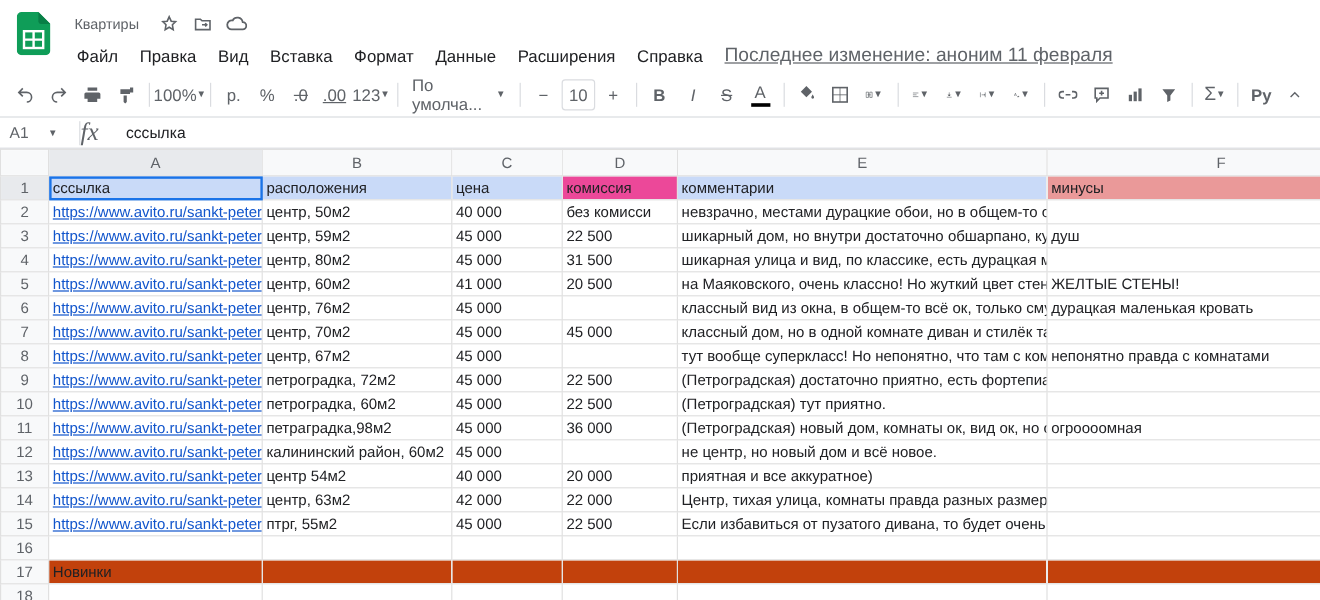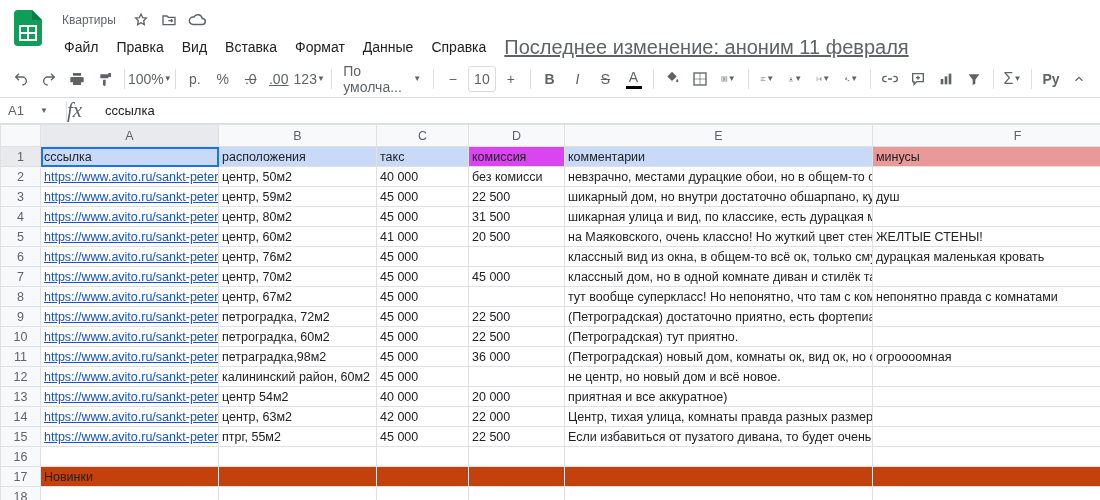--- a/index.html
+++ b/index.html
@@ -98,6 +98,7 @@
       <span class="menubar-item">Вставка</span>
       <span class="menubar-item">Формат</span>
       <span class="menubar-item">Данные</span>
+      <span class="menubar-item">Расширения</span>
       <span class="menubar-item">Справка</span>
       <span class="last-edit">Последнее изменение: аноним 11 февраля</span>
     </div>

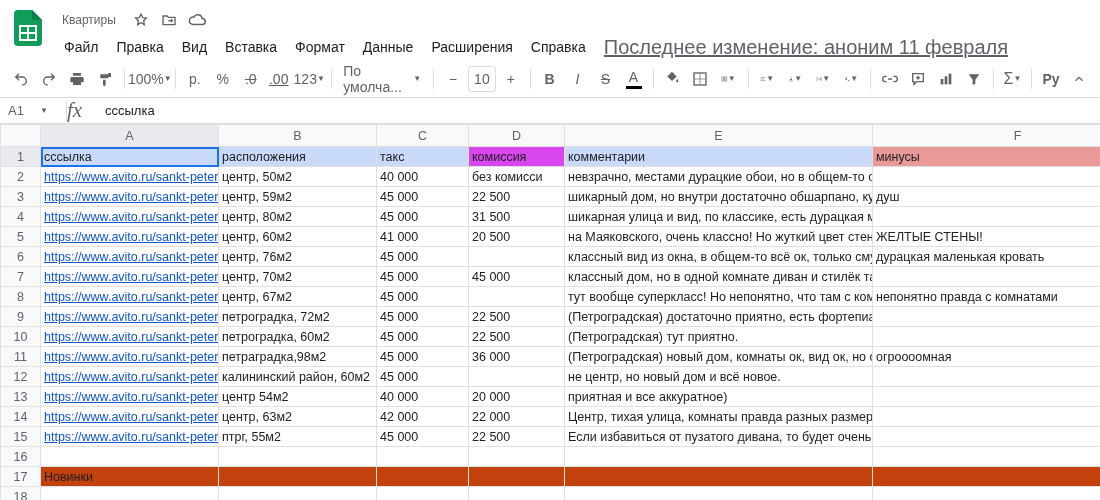--- a/index.html
+++ b/index.html
@@ -15,7 +15,7 @@
   .title-icon { color: #5f6368; width: 18px; height: 18px; display:flex; align-items:center; justify-content:center; }
   .menubar { display: flex; align-items: center; gap: 2px; height: 26px; margin-top: 2px; }
   .menubar-item { padding: 4px 8px; font-size: 14px; color: #202124; cursor: pointer; border-radius: 3px; }
-  .last-edit { color: #5f6368; font-size: 20px; text-decoration: underline; padding: 4px 8px; cursor: pointer; }
+  .last-edit { color: #5f6368; font-size: 16px; text-decoration: underline; padding: 4px 8px; cursor: pointer; }
 
   
   .toolbar { display: flex; align-items: center; gap: 2px; padding: 4px 8px; border-bottom: 1px solid #dadce0; height: 38px; }

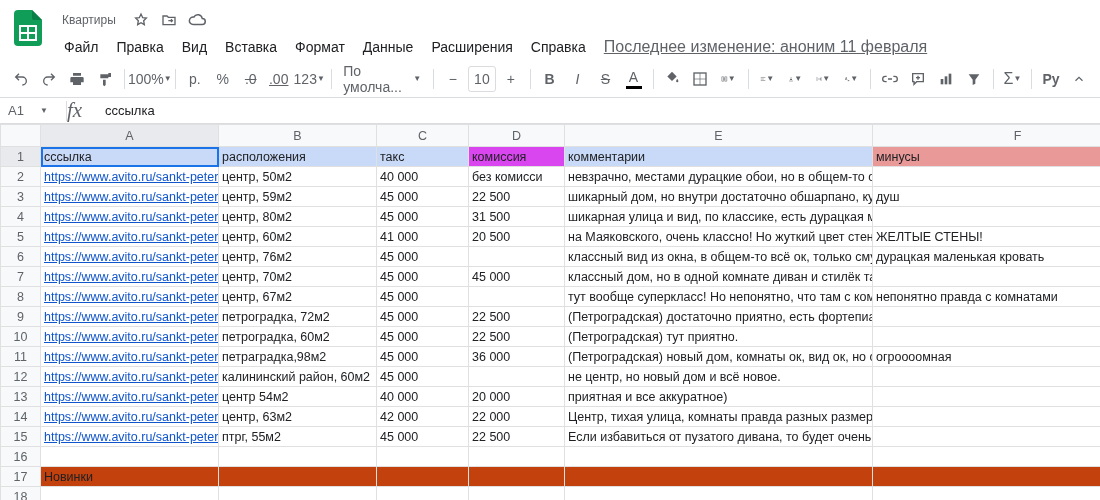--- a/index.html
+++ b/index.html
@@ -290,7 +290,7 @@
           <th class="active-row-head">1</th>
           <td class="hdr-blue" style="outline: rgb(26, 115, 232) solid 2px; outline-offset: -2px;">сссылка</td>
           <td class="hdr-blue">расположения</td>
-          <td class="hdr-blue">такс</td>
+          <td class="hdr-blue">цена</td>
           <td class="hdr-green">комиссия</td>
           <td class="hdr-blue">комментарии</td>
           <td class="hdr-pink">минусы</td>

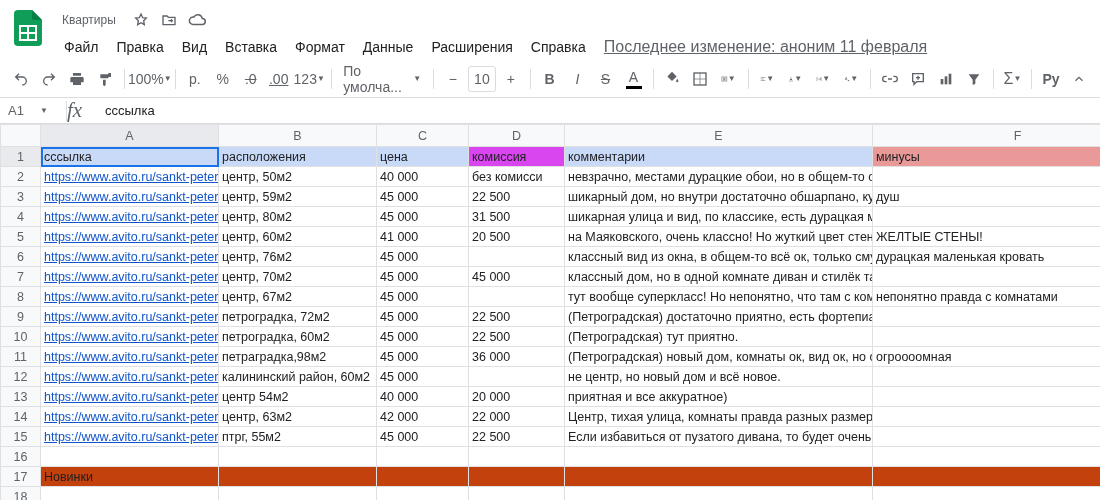--- a/index.html
+++ b/index.html
@@ -45,7 +45,7 @@
   .colA { width: 178px; } .colB { width: 158px; } .colC { width: 92px; } .colD { width: 96px; } .colE { width: 308px; } .colF { width: 290px; }
 
   .hdr-blue  { background: #c9daf8; }
-  .hdr-green { background: #d946ef; }
+  .hdr-green { background: #ec4899; }
   .hdr-pink  { background: #ea9999; }
   .row-yellow td { background: #c2410c; }
 

